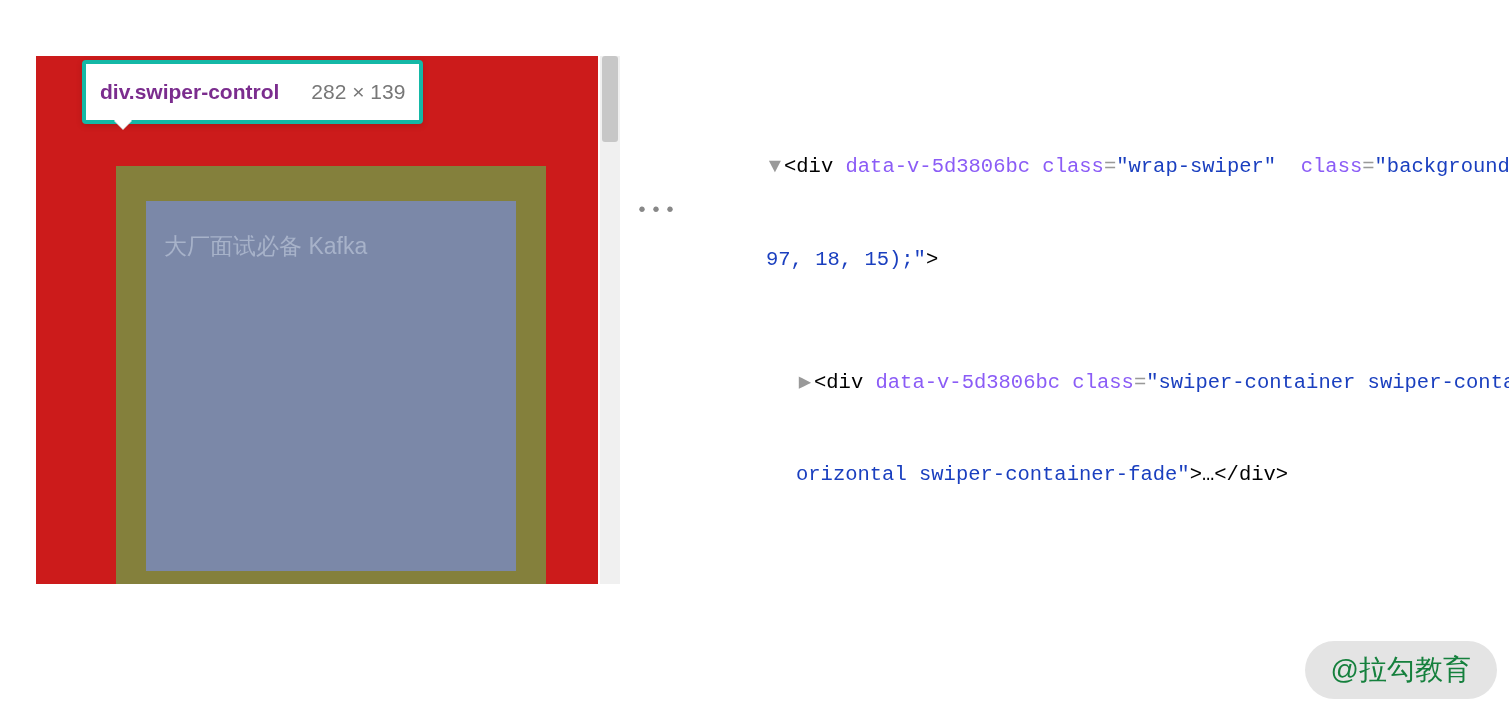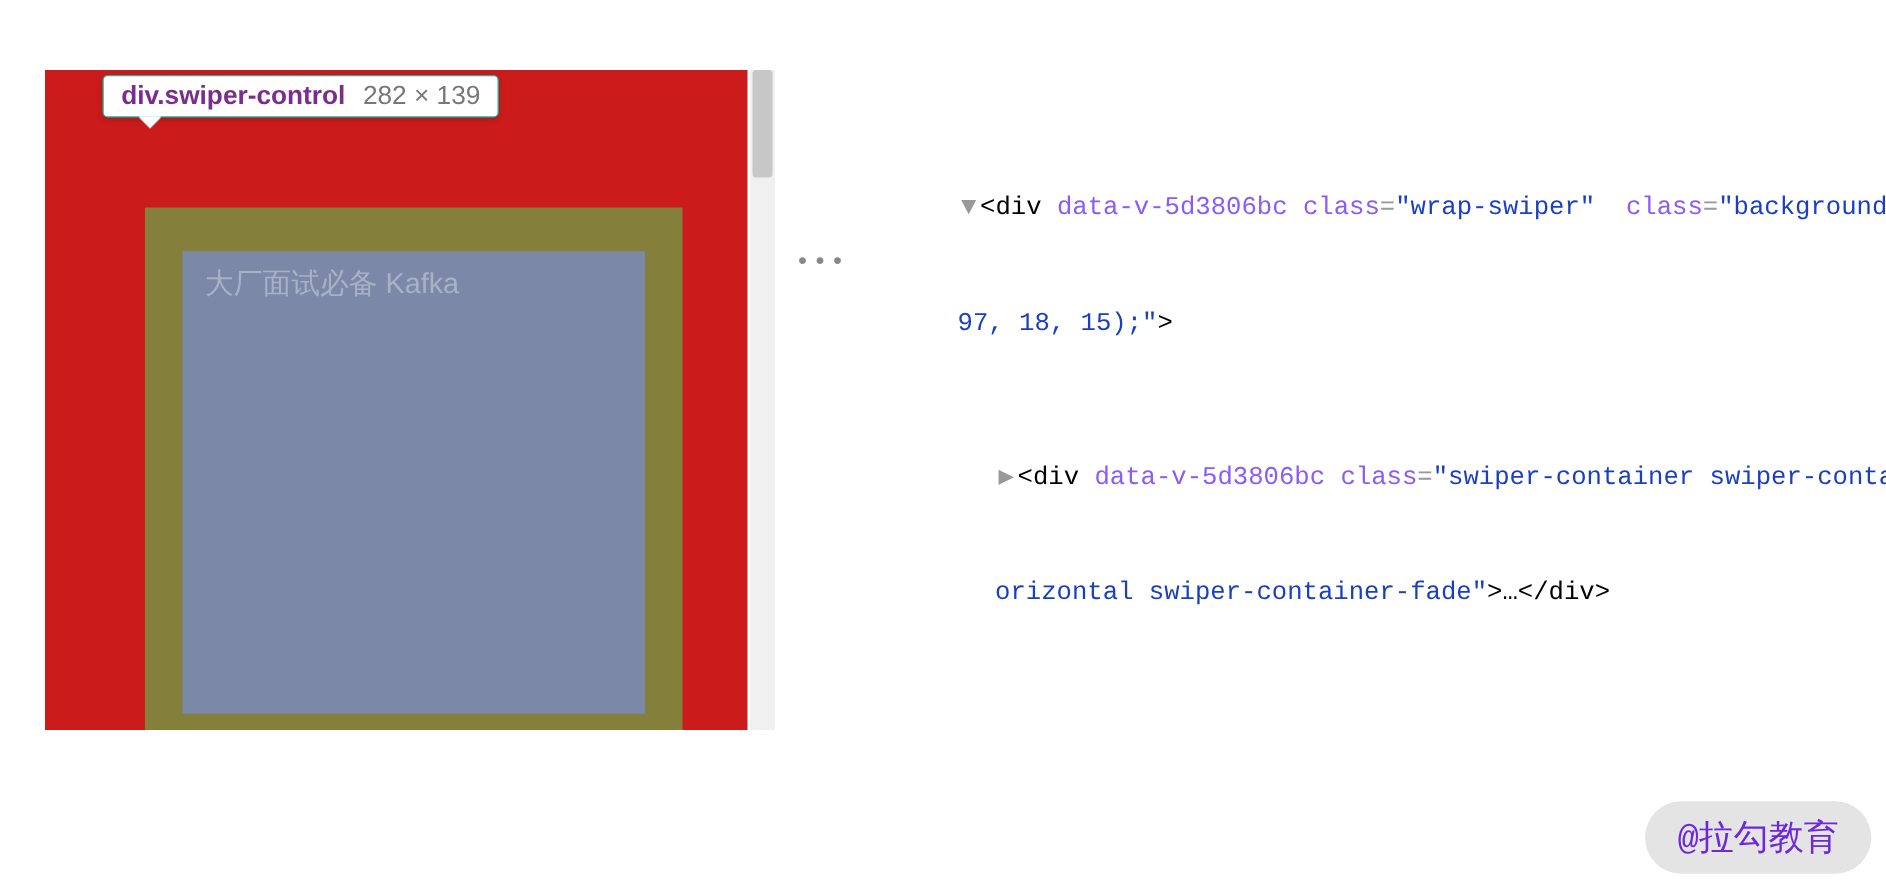--- a/index.html
+++ b/index.html
@@ -16,14 +16,14 @@
     position: absolute;
     left: 82px; top: 60px;
     background: #fff;
-    border: 1px solid #14b8a6;
+    border: 4px solid #14b8a6;
     border-radius: 4px;
     box-shadow: 0 2px 6px rgba(0,0,0,0.15);
-    padding: 4px 14px;
+    padding: 16px 14px;
     font-size: 21px;
     z-index: 20;
     white-space: nowrap;
-    display: flex; align-items: baseline; gap: 14px;
+    display: flex; align-items: baseline; gap: 32px;
   }
   .tooltip::after {
     content: "";

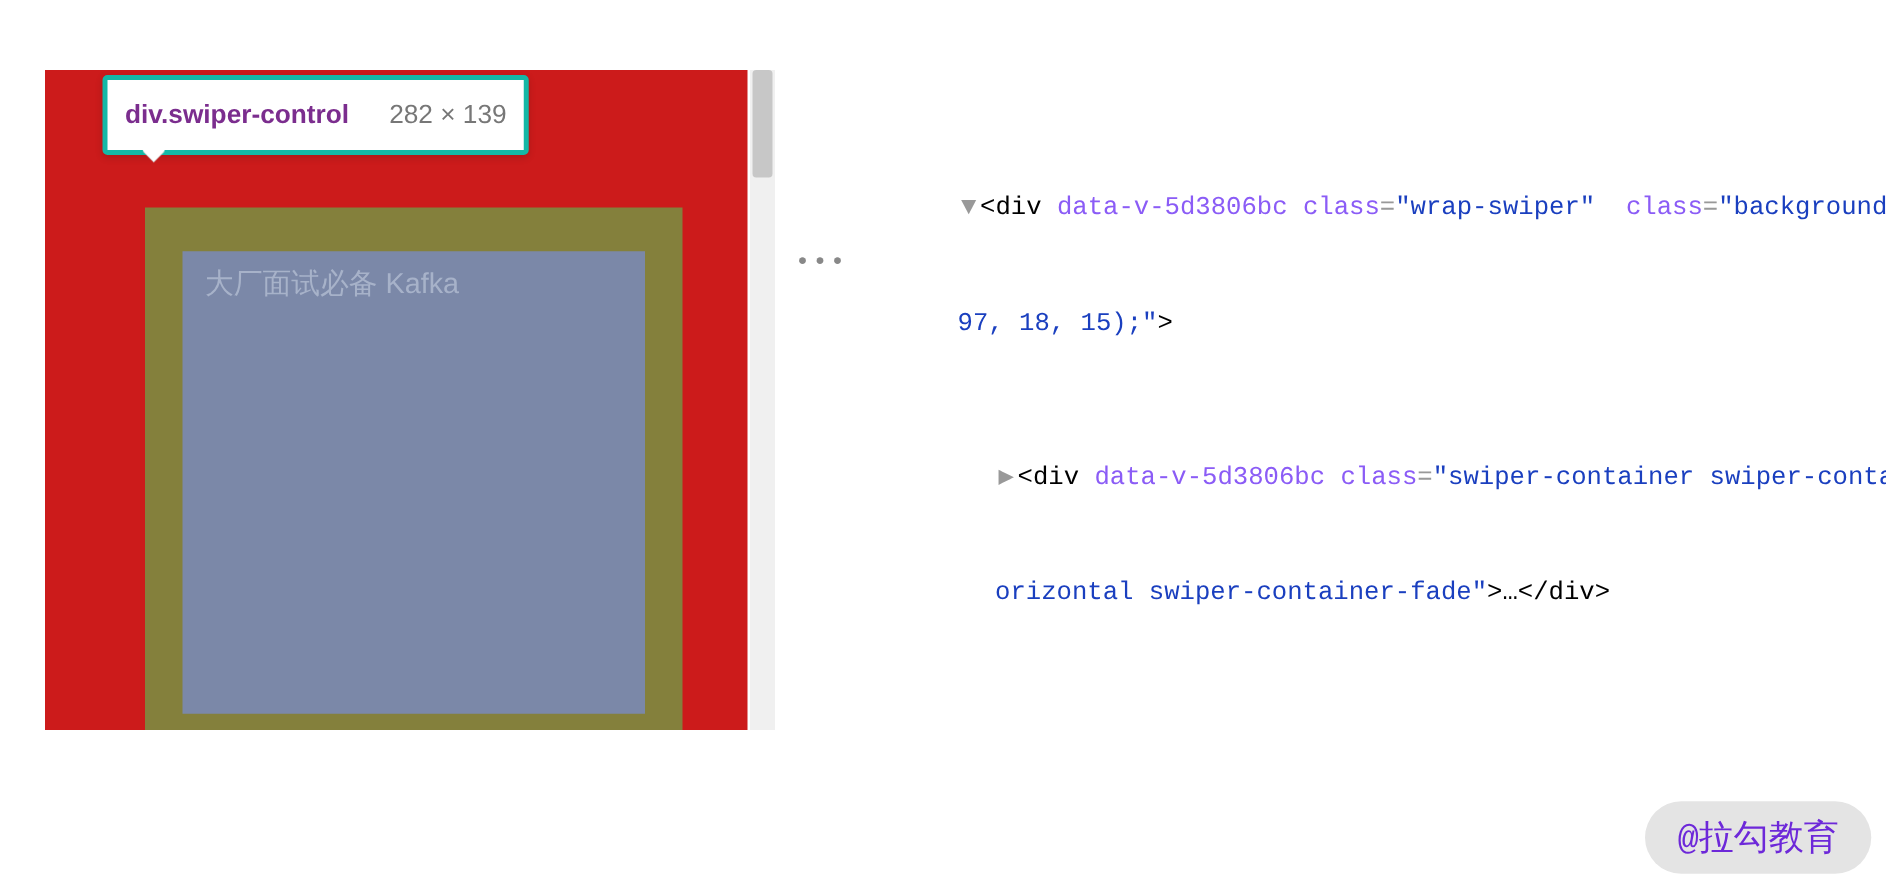--- a/index.html
+++ b/index.html
@@ -49,7 +49,7 @@
   .inner-box {
     width: 100%; height: 100%;
     background: #7b88a8;
-    padding: 0 18px;
+    padding: 20px 18px;
     color: #a7b2c9;
     font-size: 23px;
     line-height: 2.2;

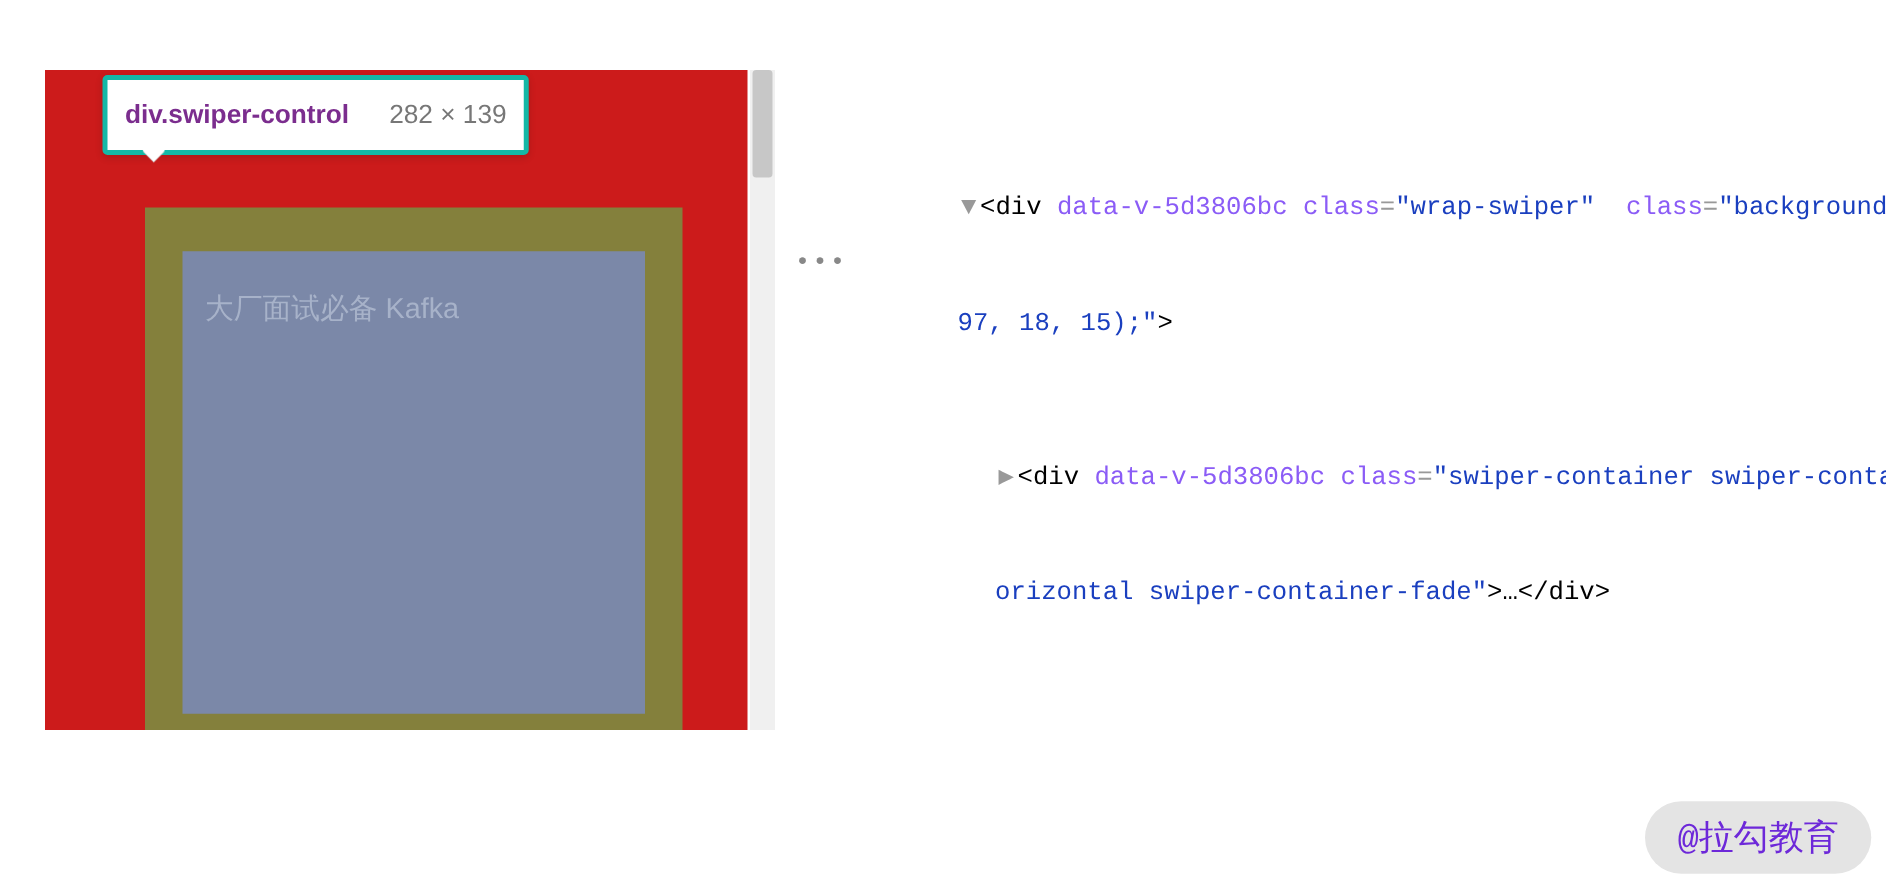--- a/index.html
+++ b/index.html
@@ -108,11 +108,11 @@
     position: absolute;
     right: 12px; bottom: 10px;
     background: #e4e4e4;
-    color: #6d28d9;
+    color: #15803d;
     font-size: 28px;
     padding: 10px 26px;
     border-radius: 999px;
-    font-family: Liberation Mono, monospace;
+    font-family: Liberation Sans, sans-serif;
   }
 </style>
 </head>

